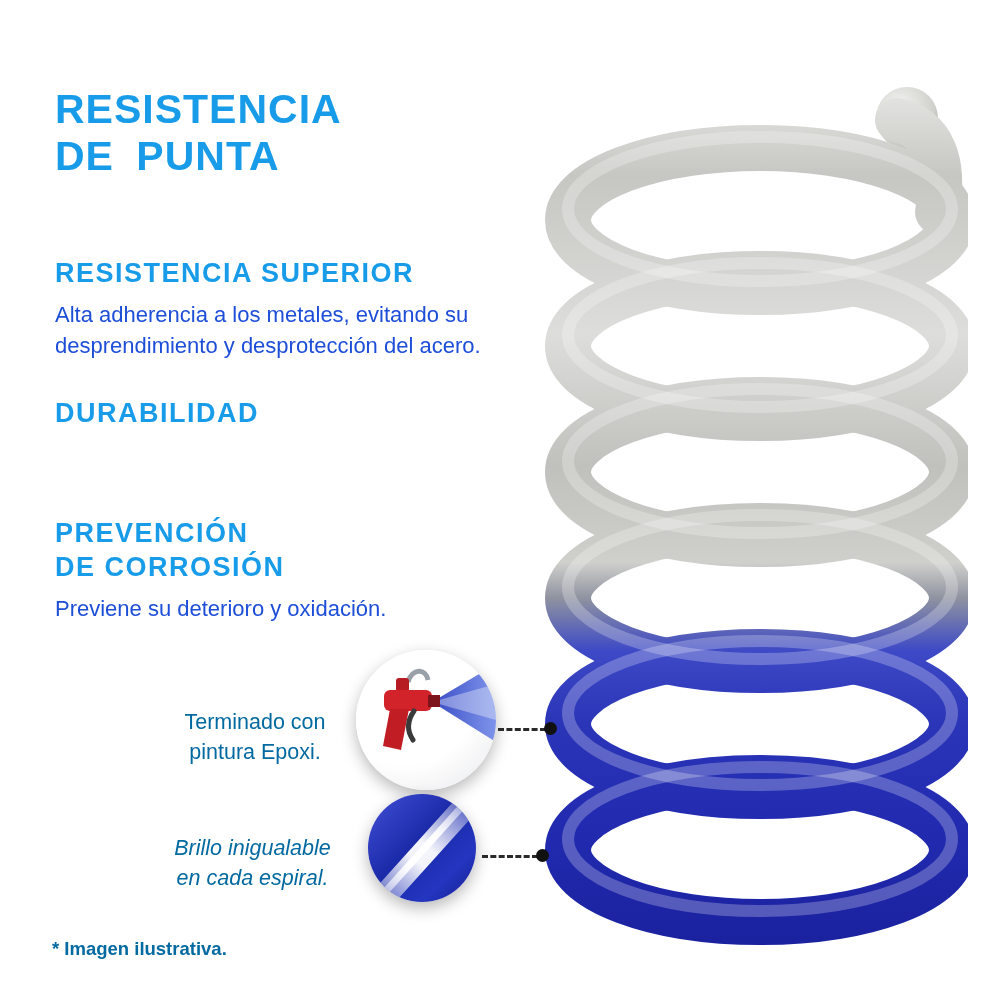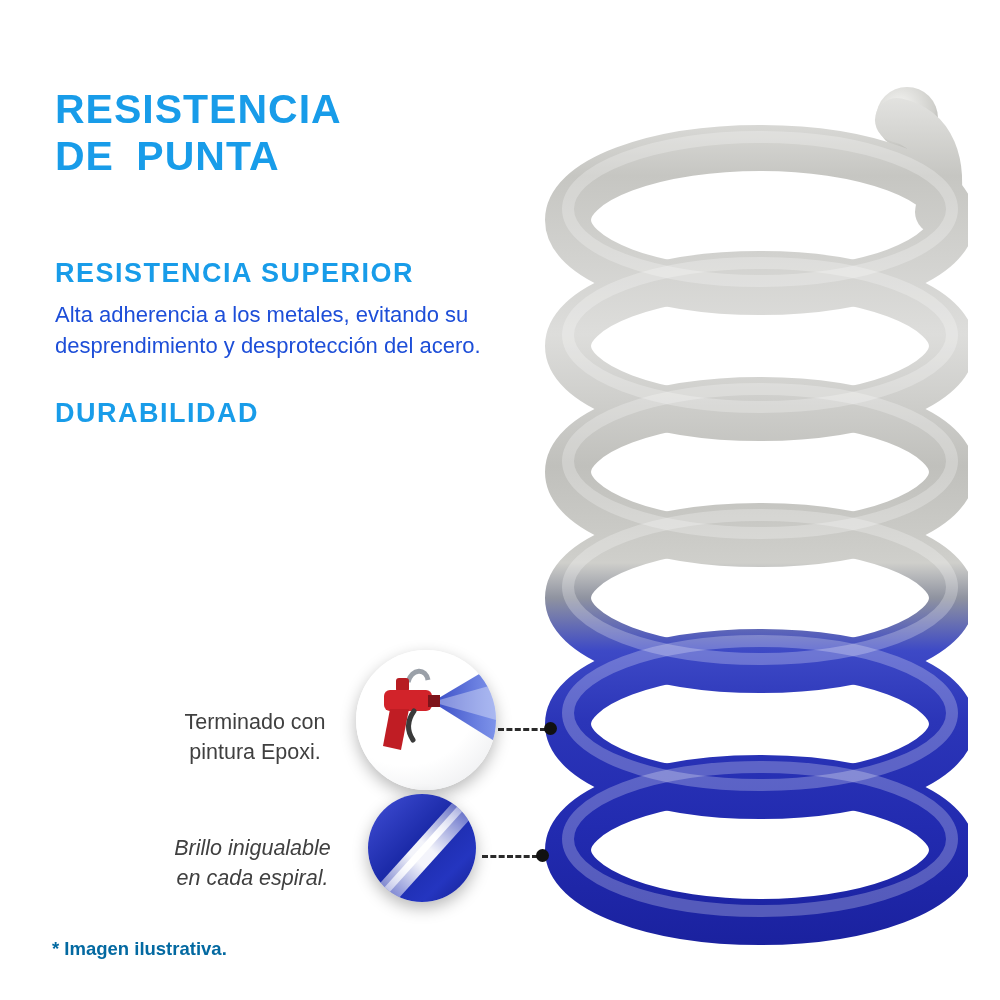--- a/index.html
+++ b/index.html
@@ -86,6 +86,13 @@
     <div class="sec-heading">DURABILIDAD</div>
   </div>
 
+  <div class="abs section sec3">
+    <div class="sec-heading">PREVENCIÓN</div>
+    <div class="sec-heading">DE CORROSIÓN</div>
+    <div class="sec-body">
+      <div class="bl">Previene su deterioro y oxidación.</div>
+    </div>
+  </div>
 
   <svg class="abs spring" width="435" height="880" viewBox="0 0 435 880" xmlns="http://www.w3.org/2000/svg">
     <defs>

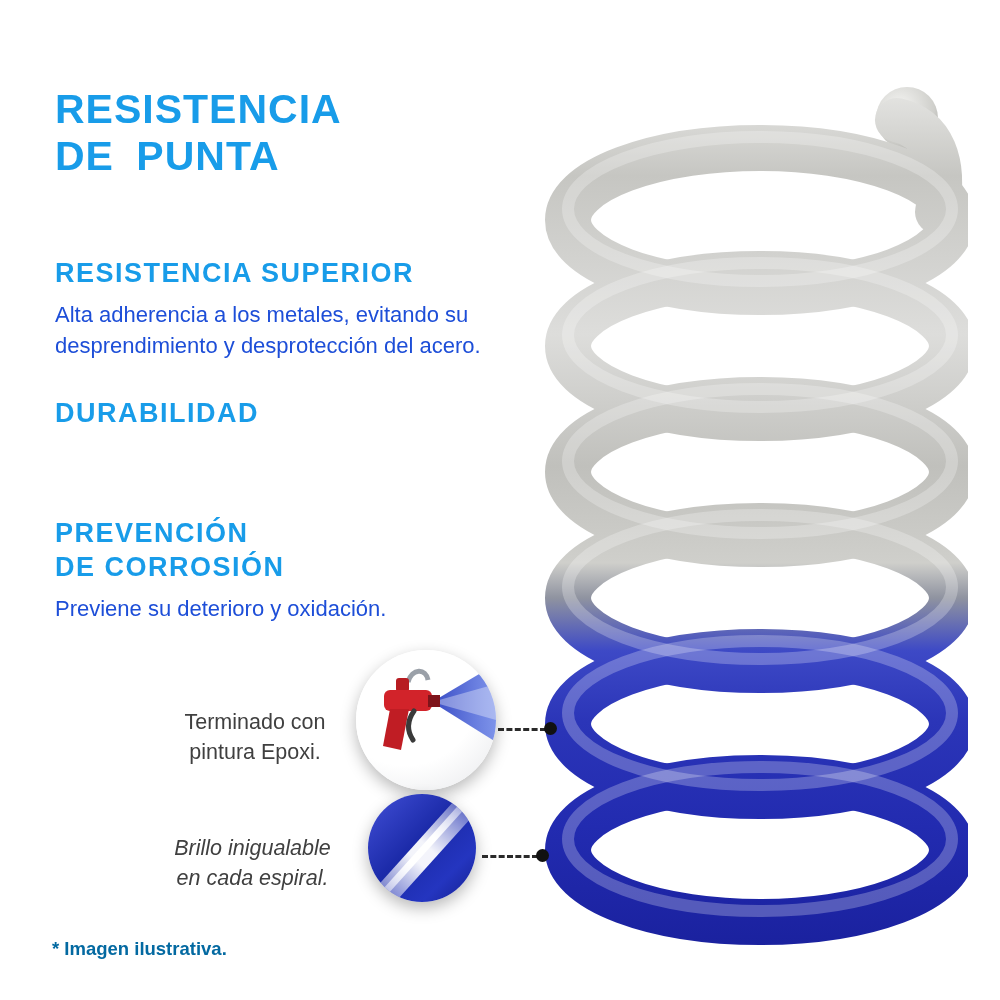--- a/index.html
+++ b/index.html
@@ -26,7 +26,7 @@
   .sec-body .bl{font-size:22px;line-height:31px;color:#1d4ed8;}
   
   .callout-label{z-index:4;text-align:center;}
-  .callout-label .cl{font-size:21.5px;line-height:30px;color:#404040;}
+  .callout-label .cl{font-size:21.5px;line-height:30px;color:#0369a1;}
   .label1{left:155px;top:707px;width:200px;}
   .label2{left:150px;top:833px;width:205px;font-style:italic;}
   .photo-circle{

